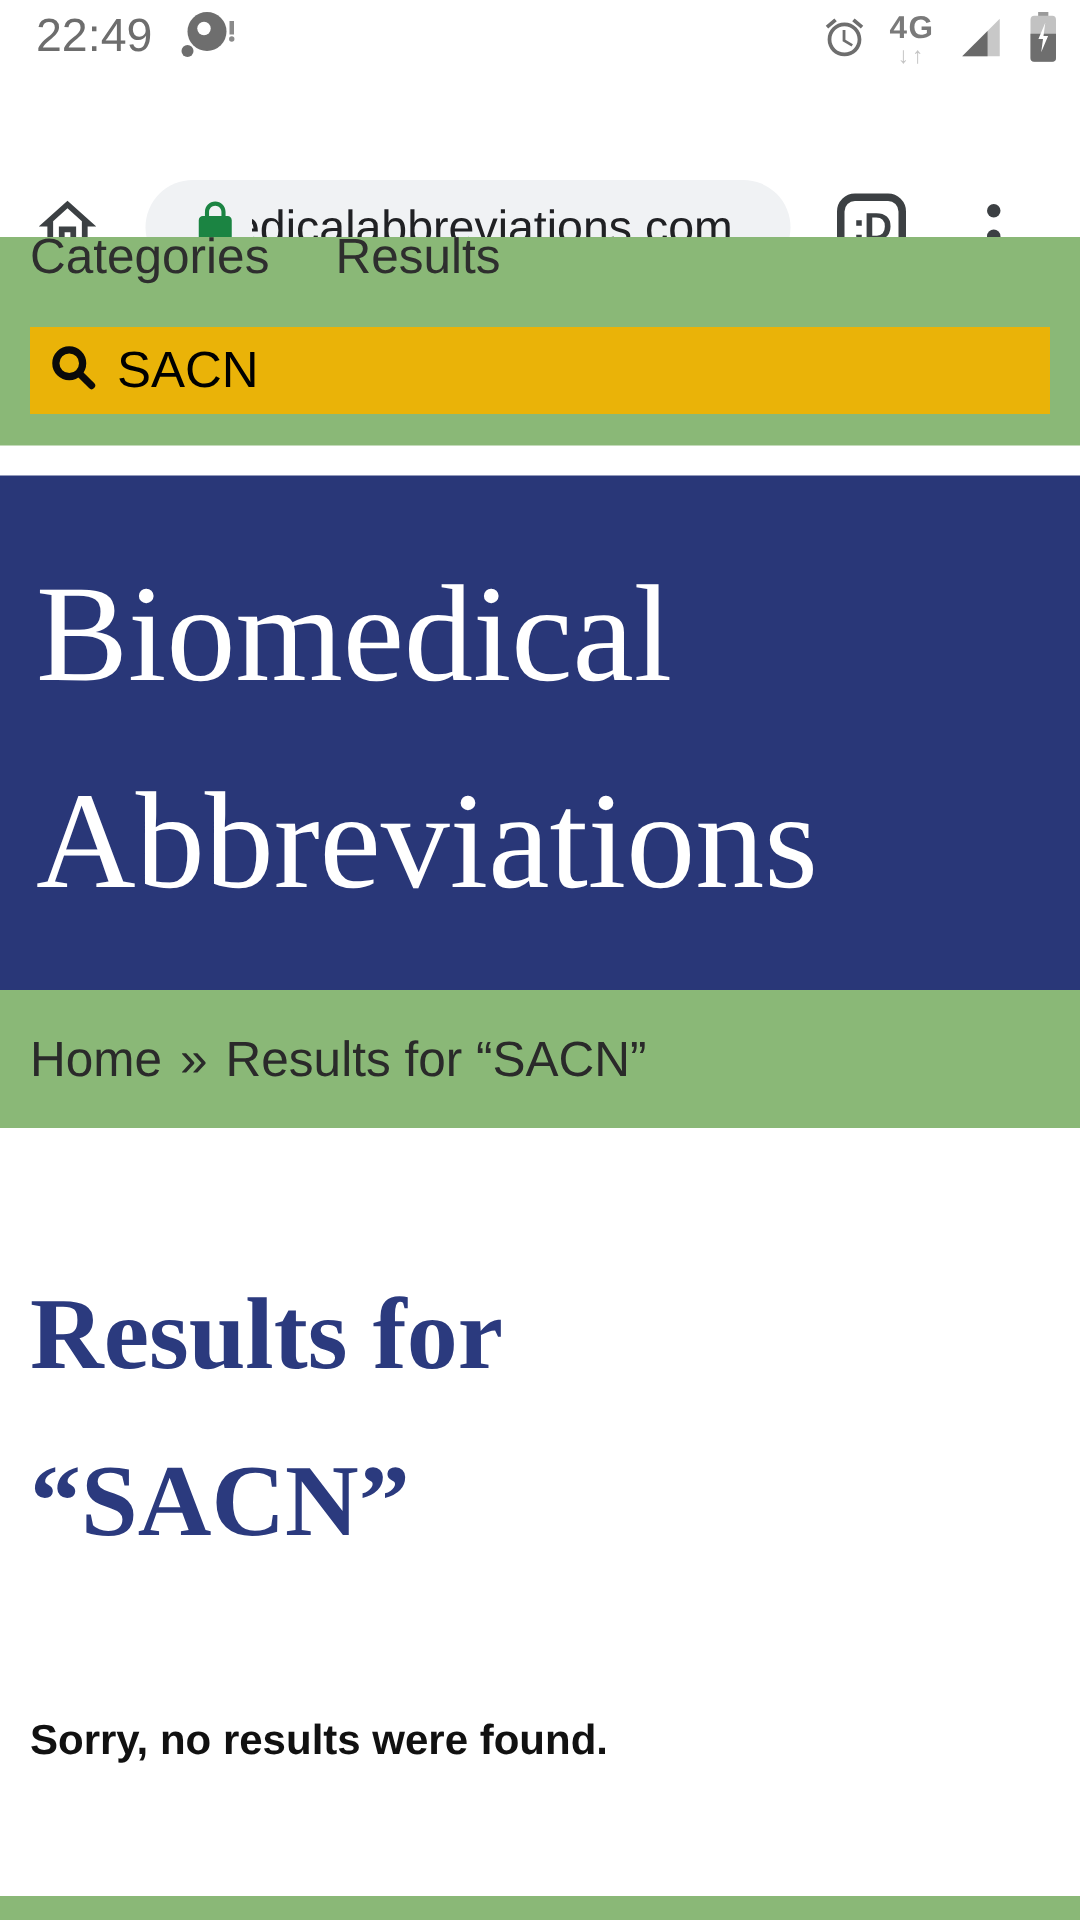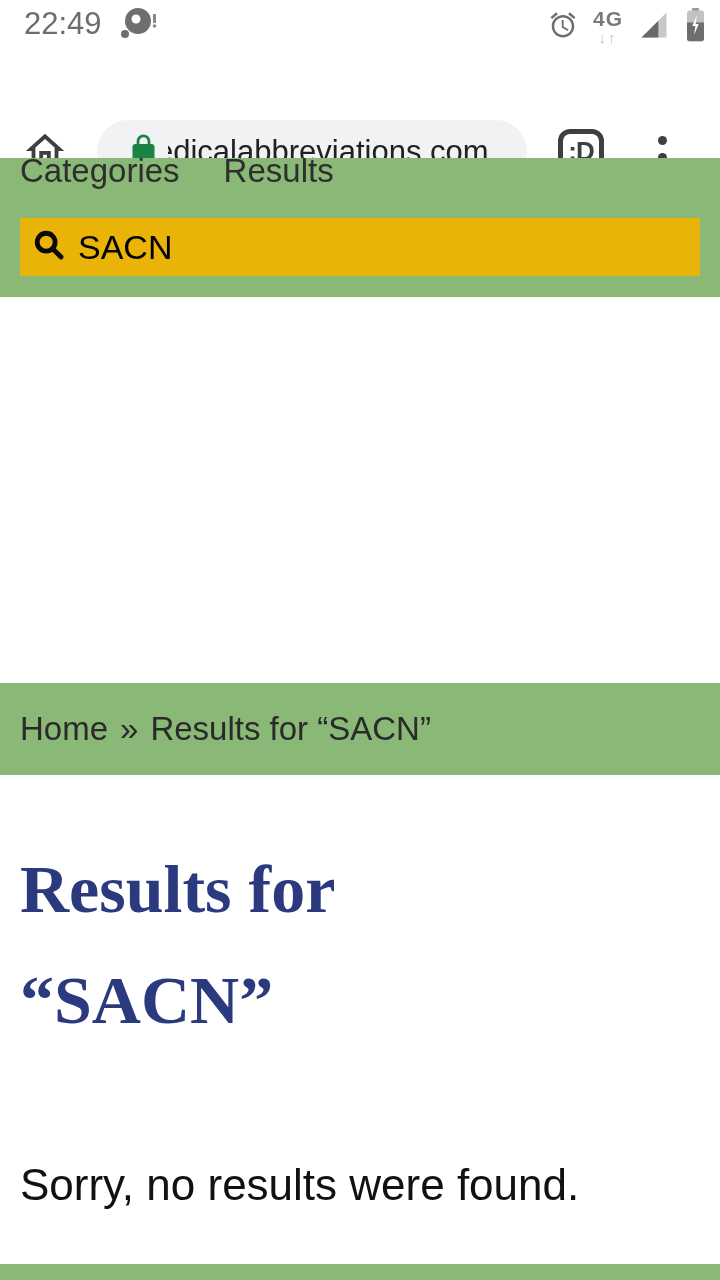--- a/index.html
+++ b/index.html
@@ -151,6 +151,9 @@
     </div>
   </div>
 
+  <div class="hero">
+    <h1 class="hero-title">Biomedical Abbreviations</h1>
+  </div>
 
   <div class="breadcrumb">
     <span>Home</span>

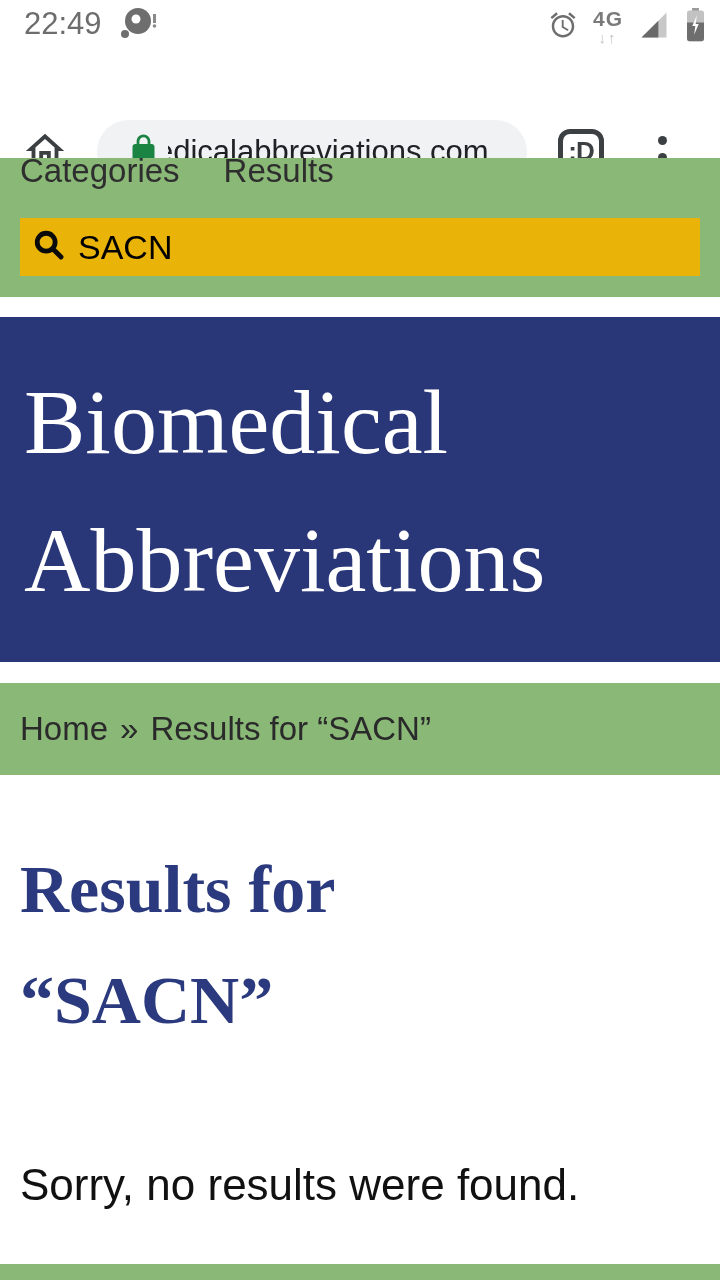--- a/index.html
+++ b/index.html
@@ -51,7 +51,7 @@
   }
   
   .breadcrumb{
-    position:absolute;left:0;top:683px;width:720px;height:92px;background:#8ab877;
+    position:absolute;left:0;top:660px;width:720px;height:92px;background:#8ab877;
     display:flex;align-items:center;padding-left:20px;box-sizing:border-box;
     font-size:33px;color:#2a2a2a;
   }

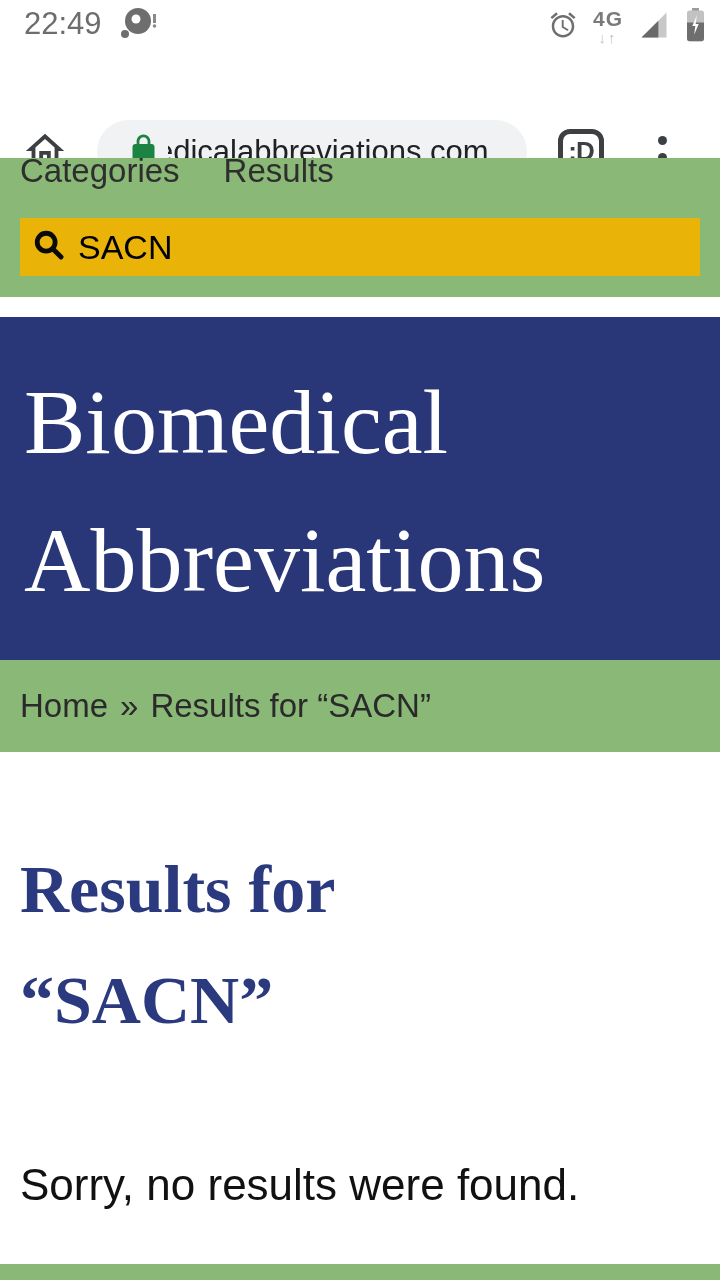--- a/index.html
+++ b/index.html
@@ -62,7 +62,7 @@
     font-family:"Liberation Serif",serif;font-weight:bold;
     font-size:68px;line-height:1.63;color:#2b3a7e;
   }
-  .no-results{position:absolute;left:20px;top:1116px;font-size:44px;color:#111;}
+  .no-results{position:absolute;left:20px;top:1116px;font-size:28px;color:#111;font-weight:bold;}
   
   .footer-strip{position:absolute;left:0;top:1264px;width:720px;height:16px;background:#8ab877;}
 </style>

